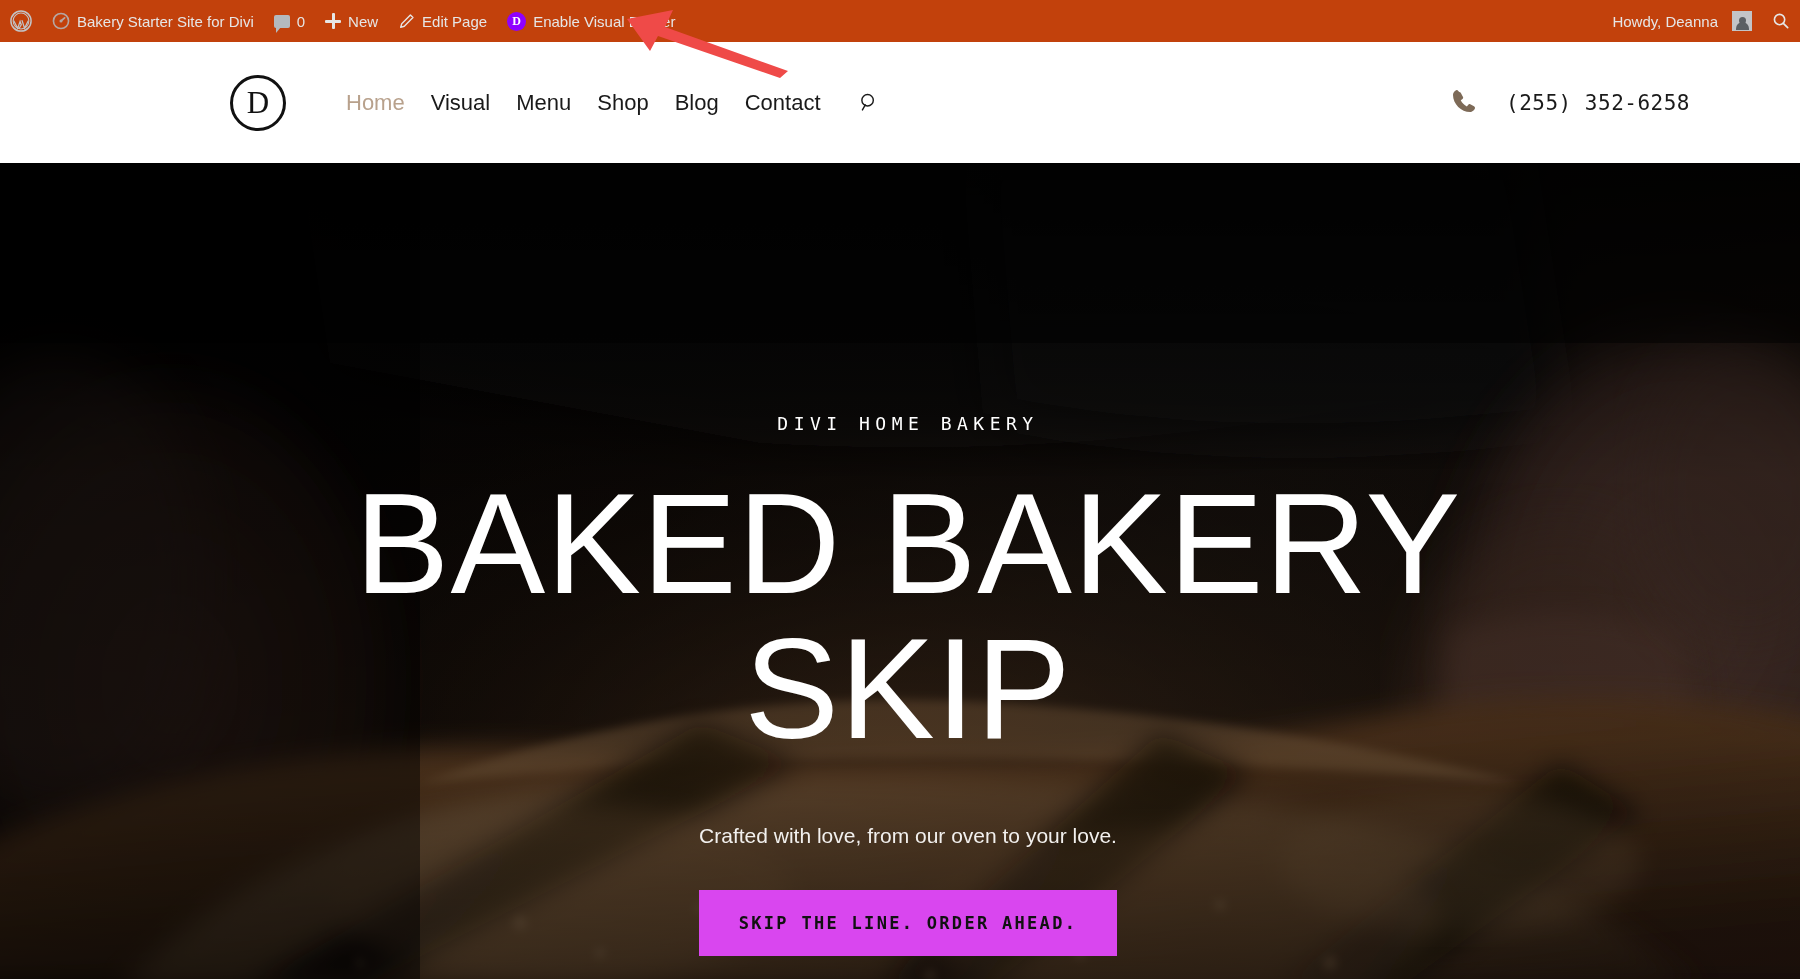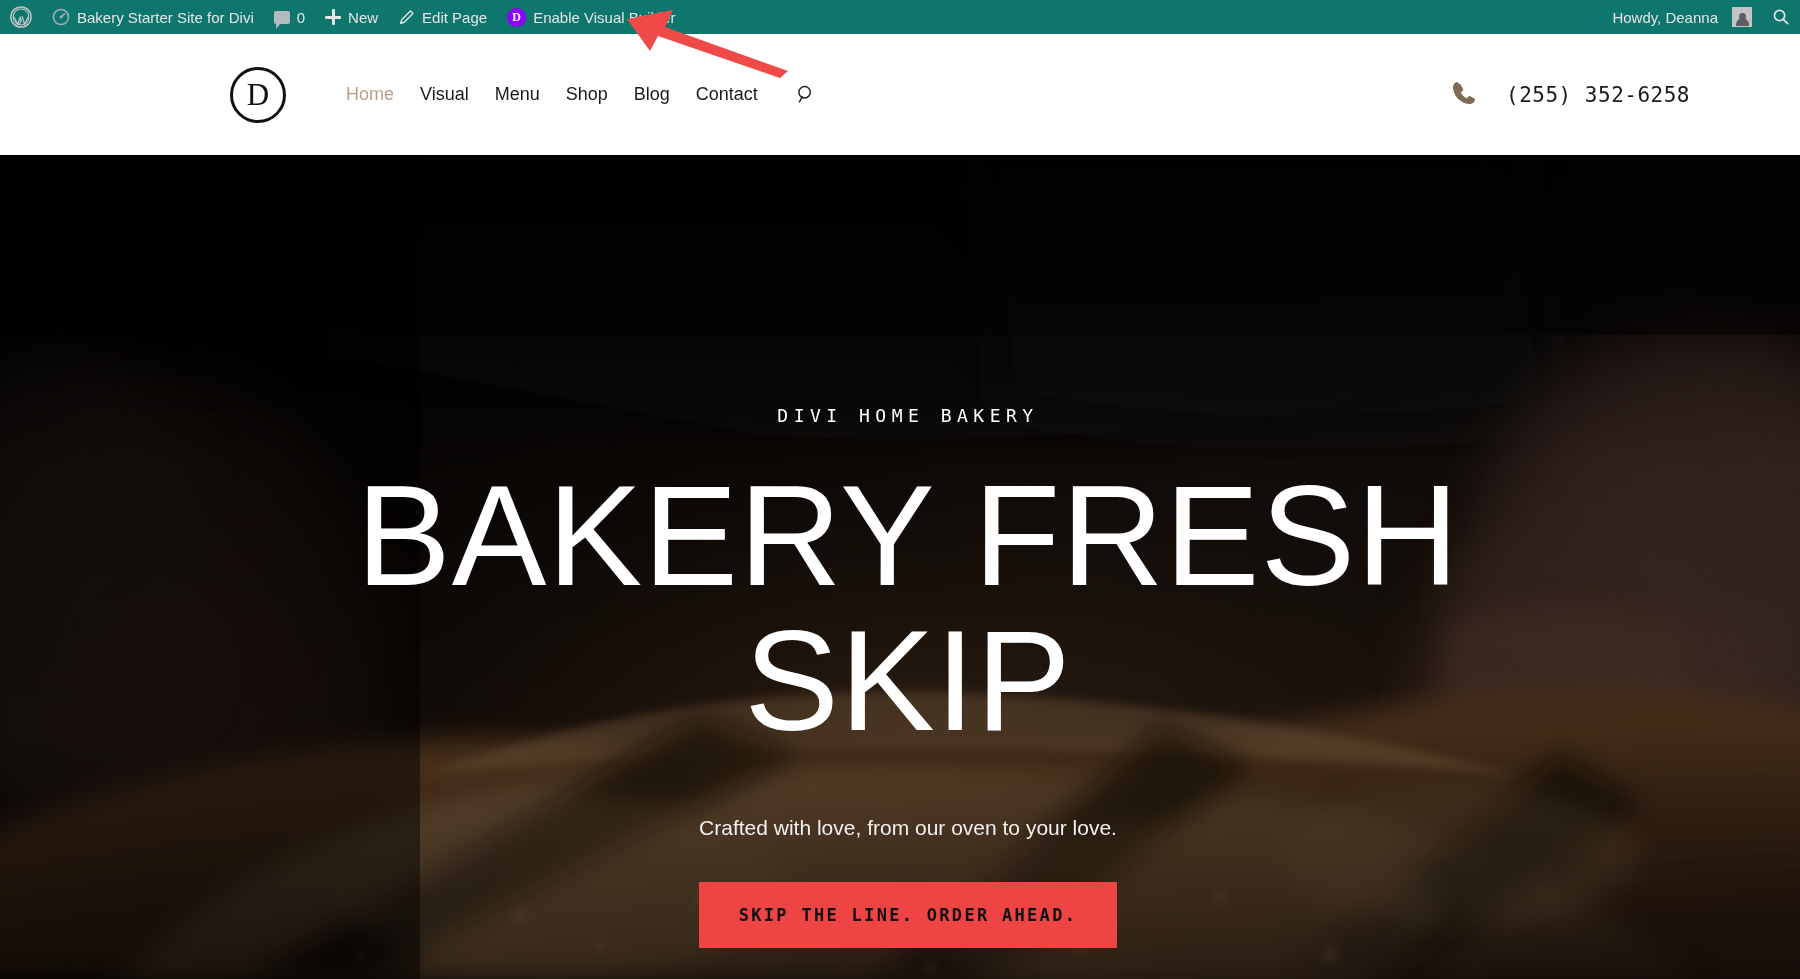--- a/index.html
+++ b/index.html
@@ -14,8 +14,8 @@
   
   #adminbar{
     position:relative;
-    width:1800px; height:34px;
-    background:#0f766e;
+    width:1800px; height:42px;
+    background:#c2410c;
     display:flex; align-items:center;
     color:#e6e6e6;
     font-size:15px;

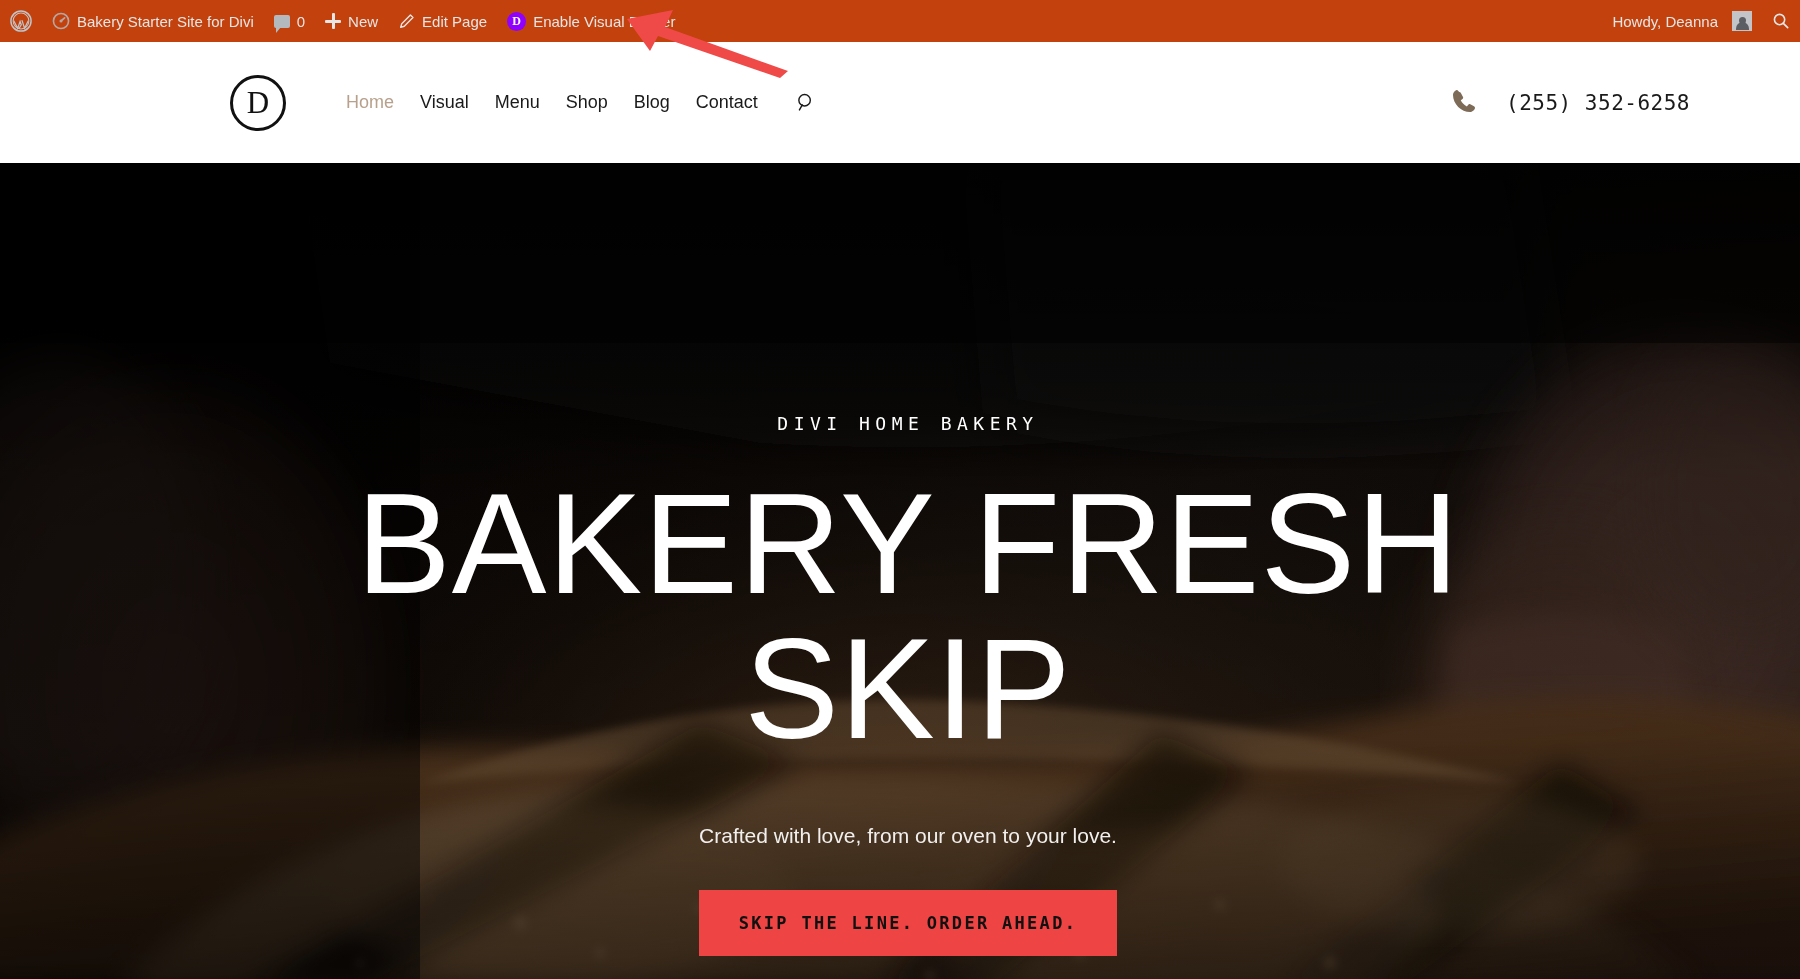--- a/index.html
+++ b/index.html
@@ -88,7 +88,7 @@
     margin-left:60px;
   }
   nav.mainnav a{
-    font-size:18px; color:#1a1a1a; text-decoration:none;
+    font-size:22px; color:#1a1a1a; text-decoration:none;
     white-space:nowrap;
   }
   nav.mainnav a.active{ color:#b8a18c; }

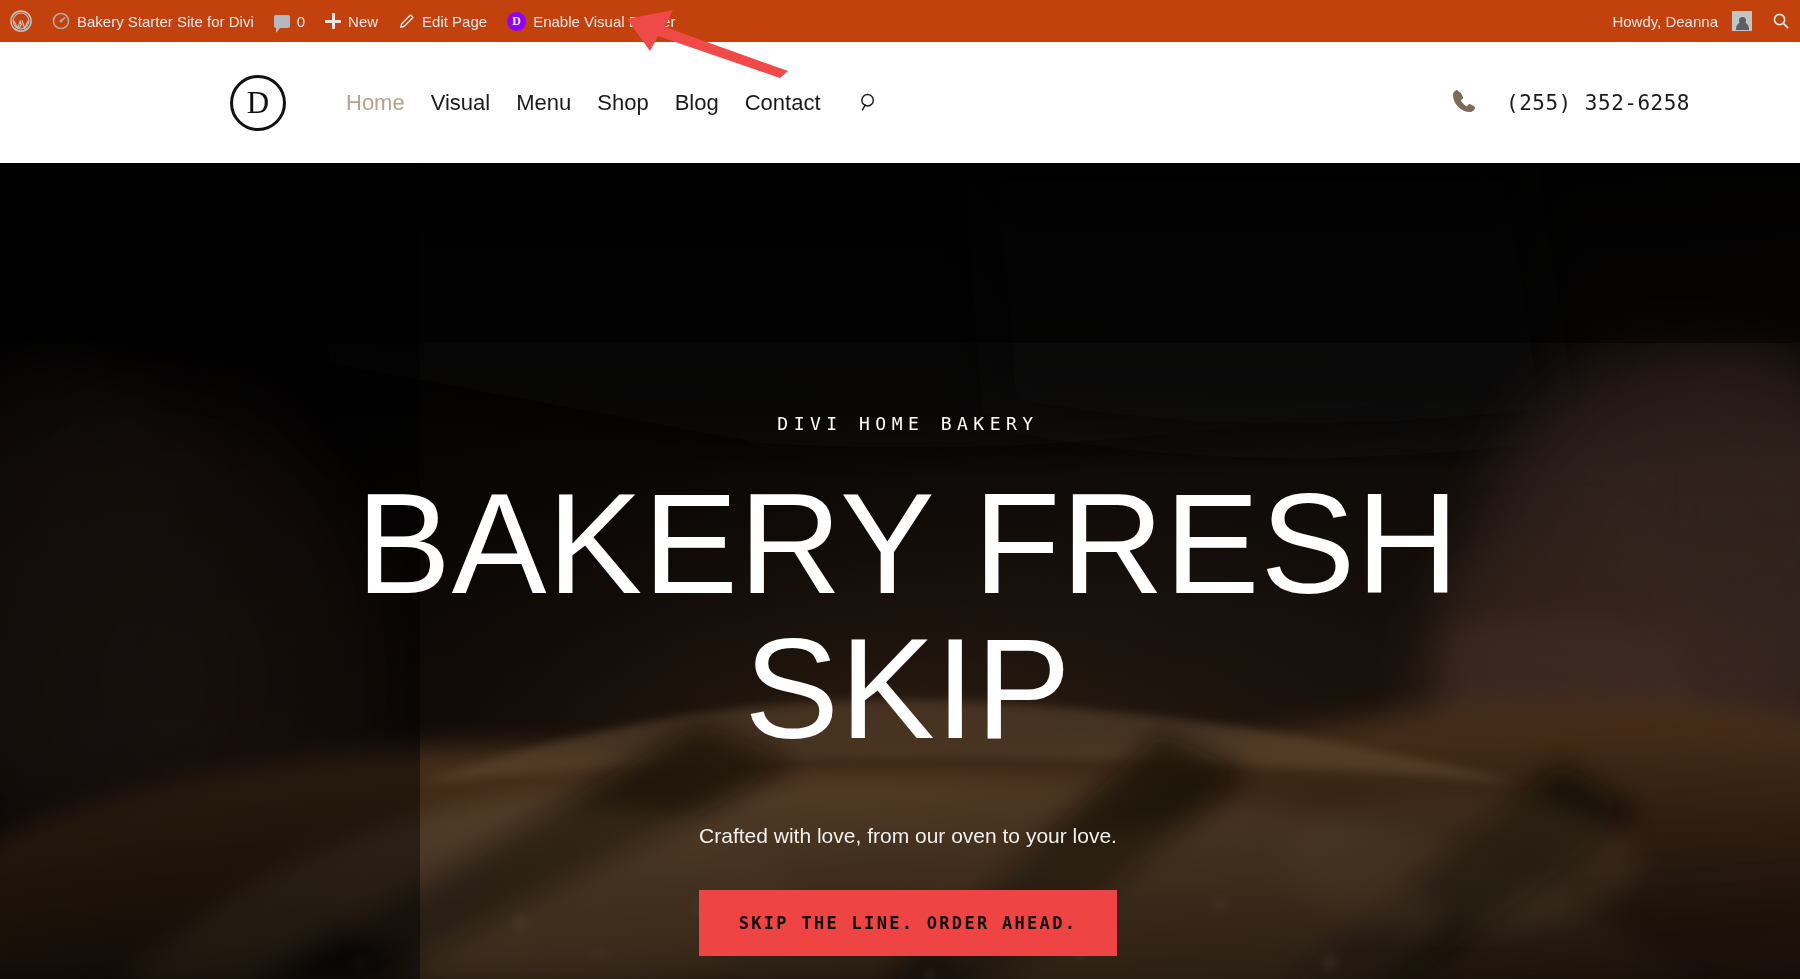--- a/index.html
+++ b/index.html
@@ -370,7 +370,7 @@
   <div class="hero-content">
     <div class="eyebrow">DIVI HOME BAKERY</div>
     <h1 class="headline">
-      <span>BAKERY FRESH</span>
+      <span>BAKED BAKERY</span>
       <span class="ln2">SKIP</span>
     </h1>
     <p class="subhead">Crafted with love, from our oven to your love.</p>

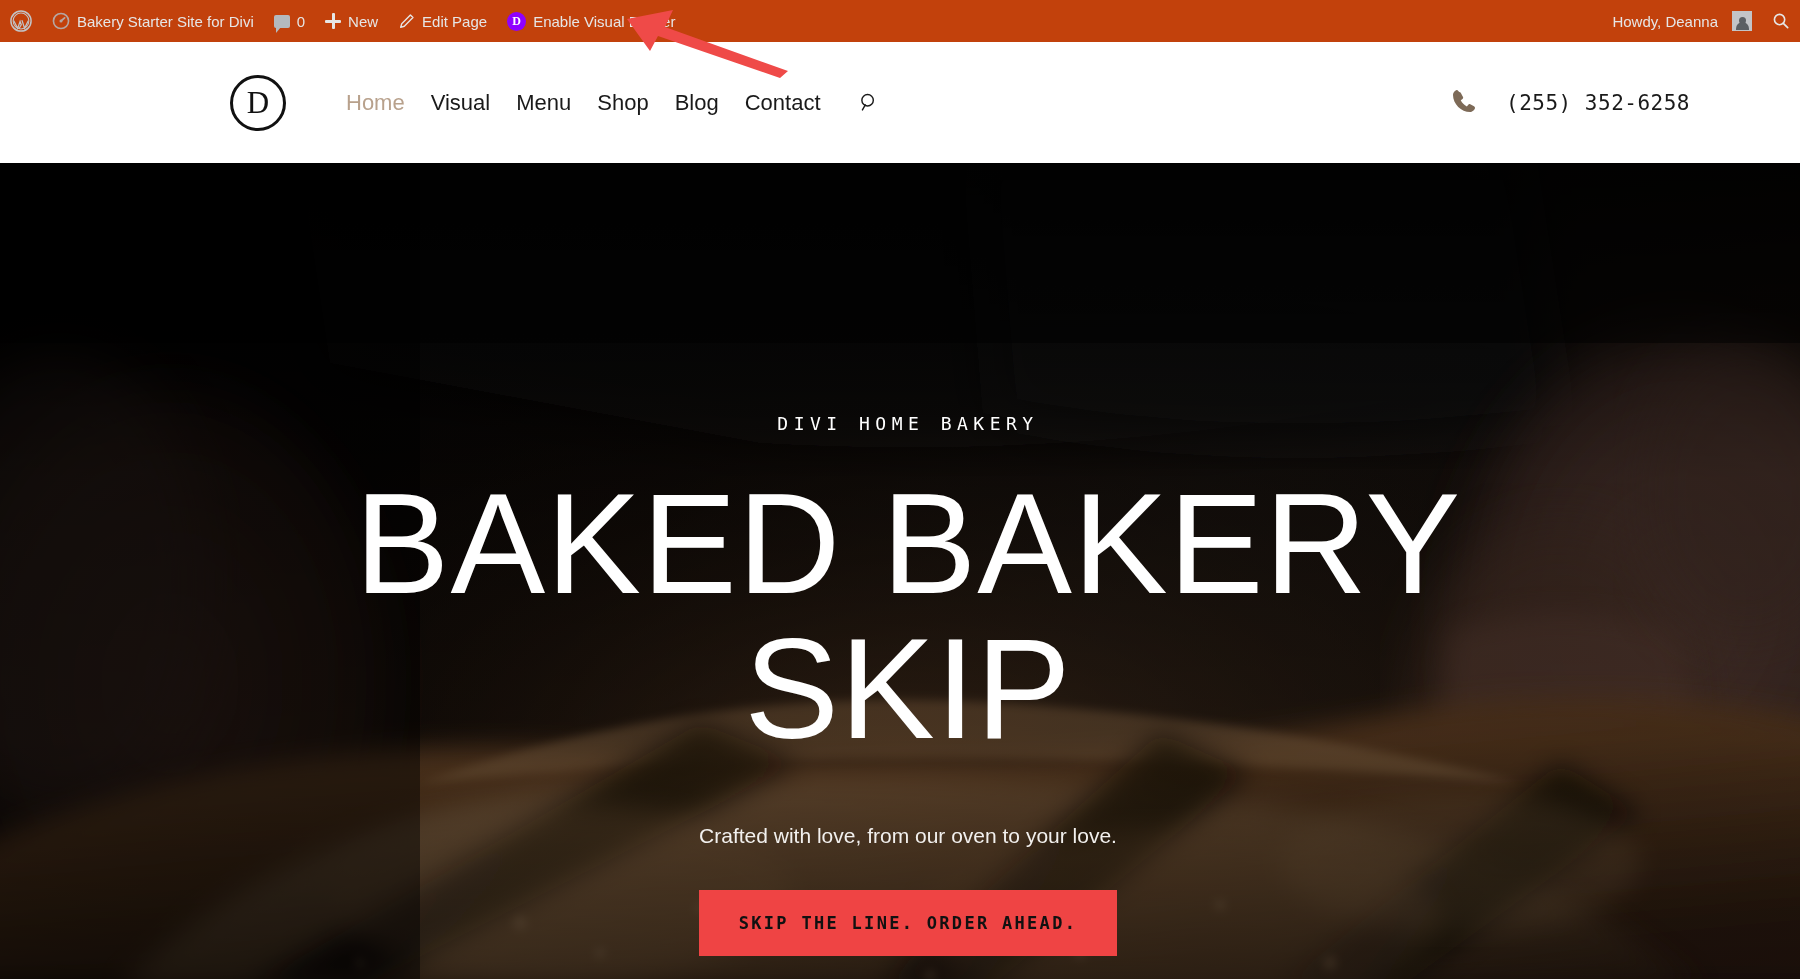--- a/index.html
+++ b/index.html
@@ -146,7 +146,7 @@
   }
   .cta-btn{
     margin-top:42px;
-    background:#ef4444; color:#111;
+    background:#d946ef; color:#111;
     font-family:"DejaVu Sans Mono","Liberation Mono", monospace;
     font-size:17px; font-weight:bold; letter-spacing:2.3px;
     padding:23px 40px; border:none; cursor:pointer;

